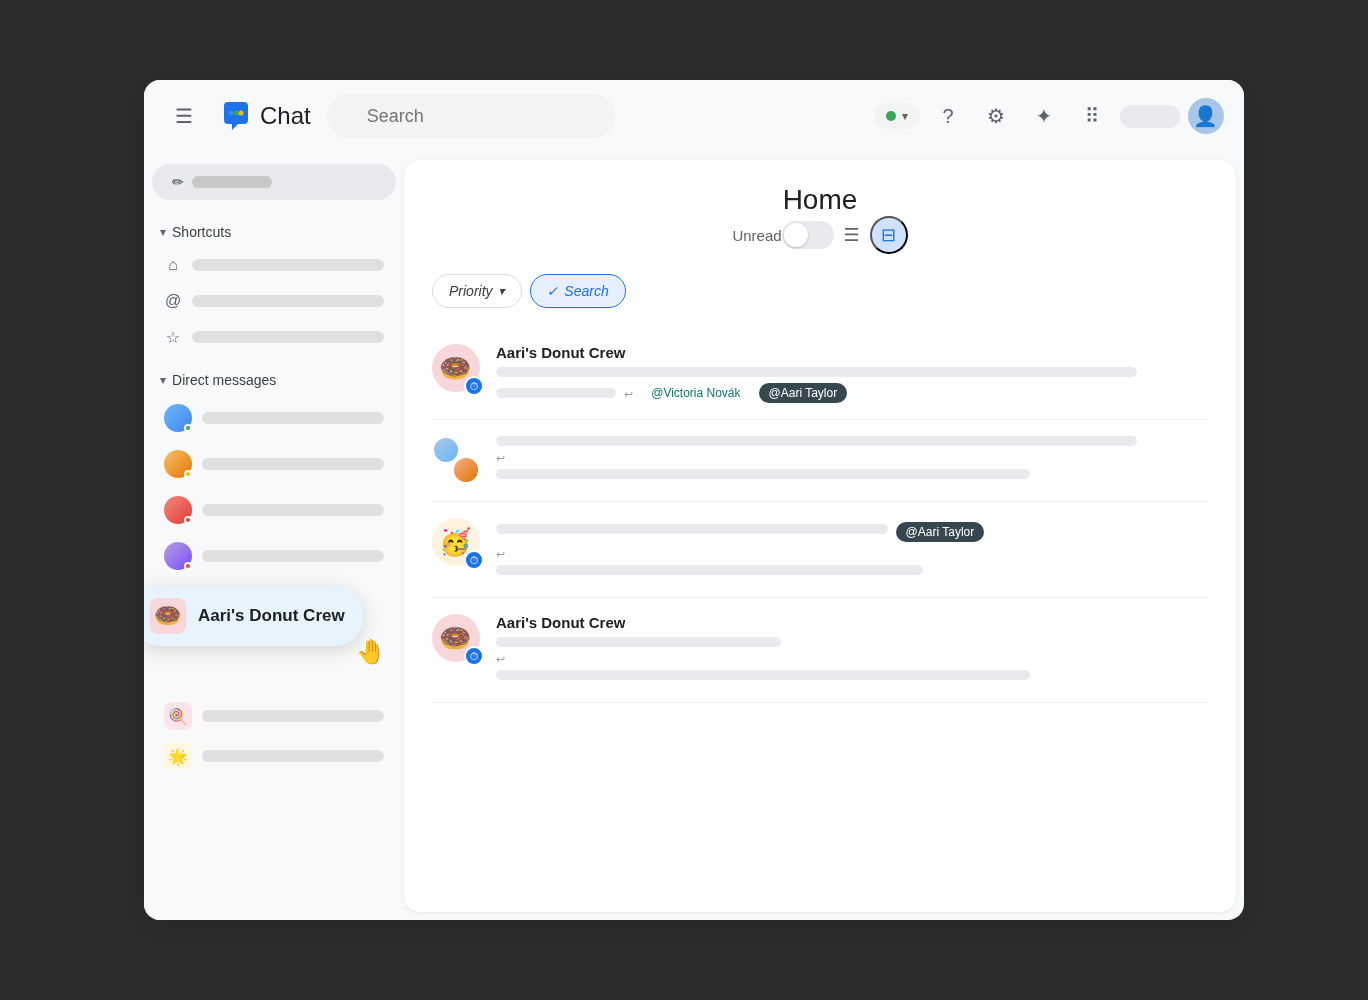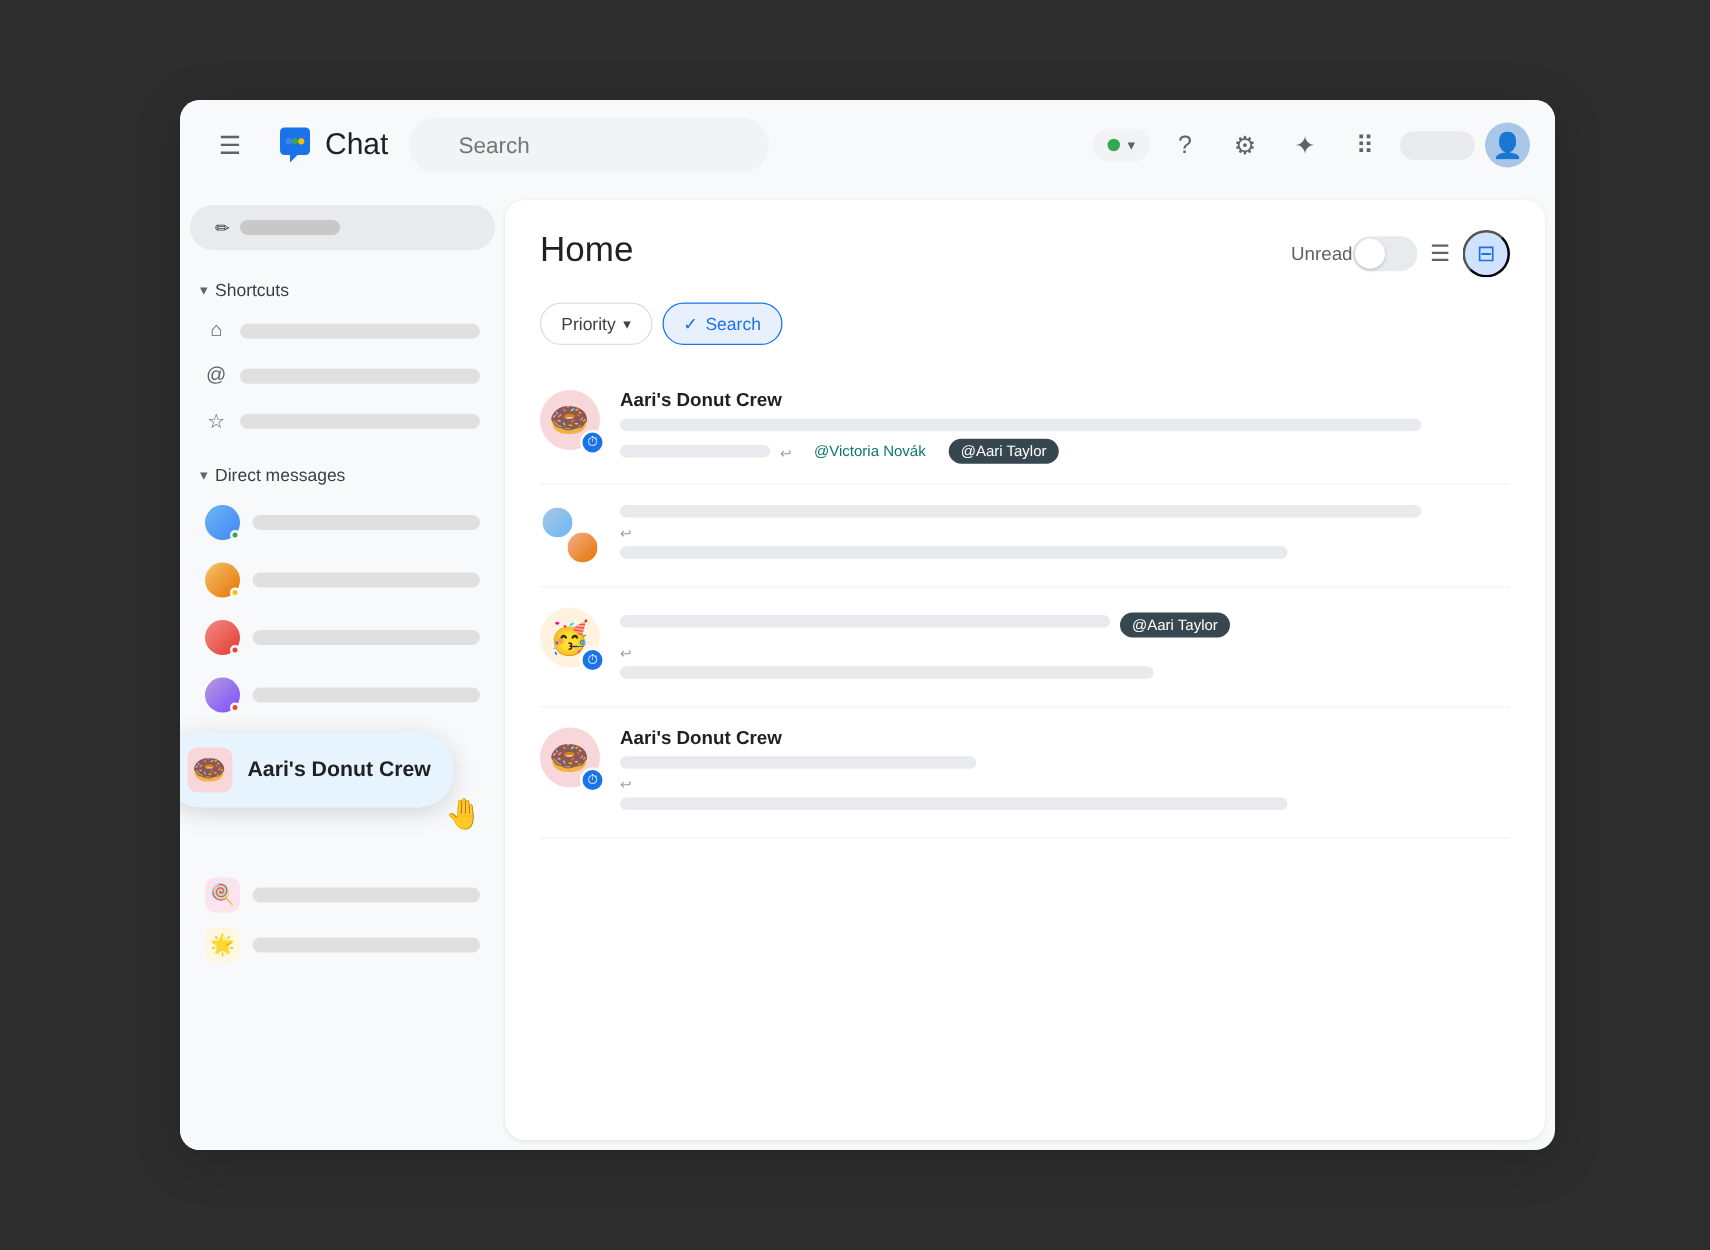--- a/index.html
+++ b/index.html
@@ -235,8 +235,10 @@
     }
     .content-header {
       display: flex;
+      align-items: center;
       justify-content: space-between;
       margin-bottom: 20px;
+      flex-direction: column;
     }
     .page-title {
       font-size: 28px;

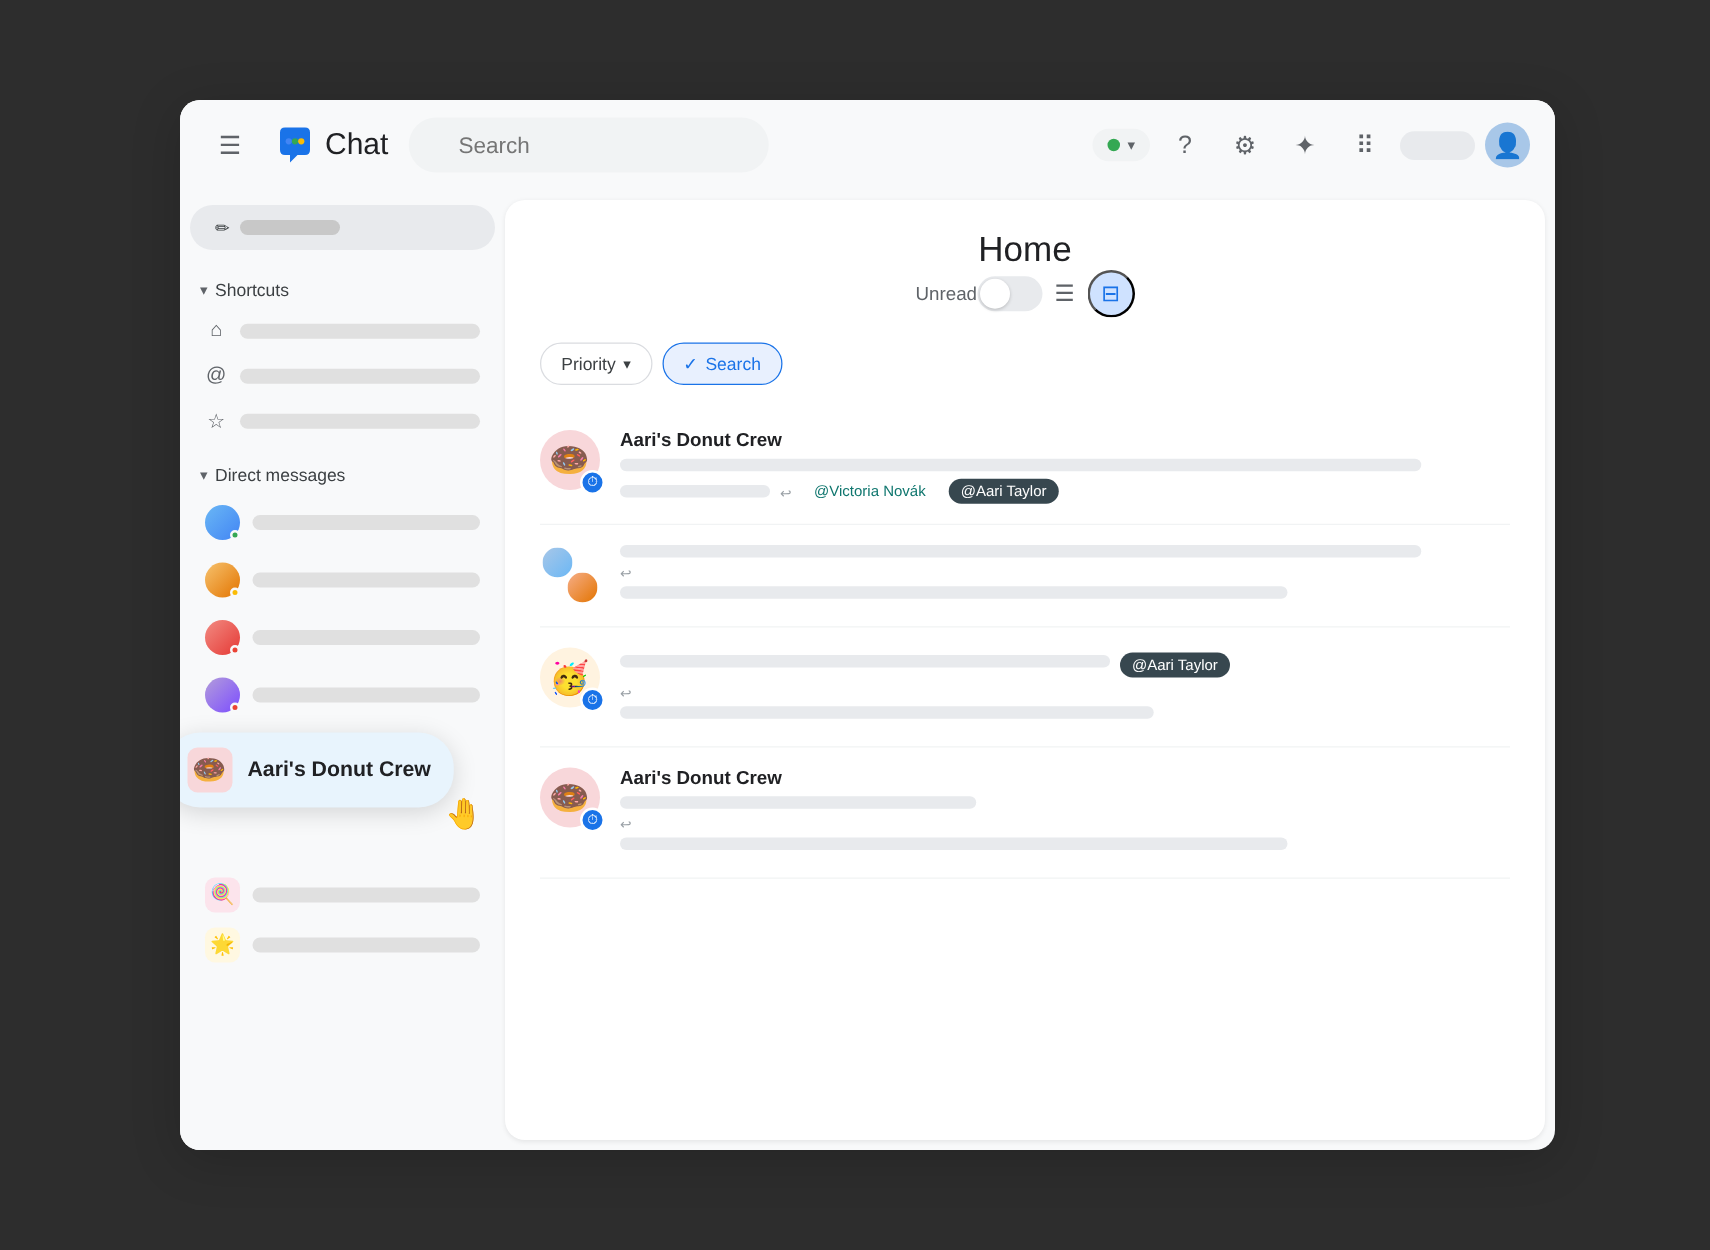--- a/index.html
+++ b/index.html
@@ -314,6 +314,7 @@
       border: 1.5px solid #dadce0;
       background: white;
       color: #3c4043;
+      font-style: italic;
     }
     .pill.active {
       background: #e8f0fe;

